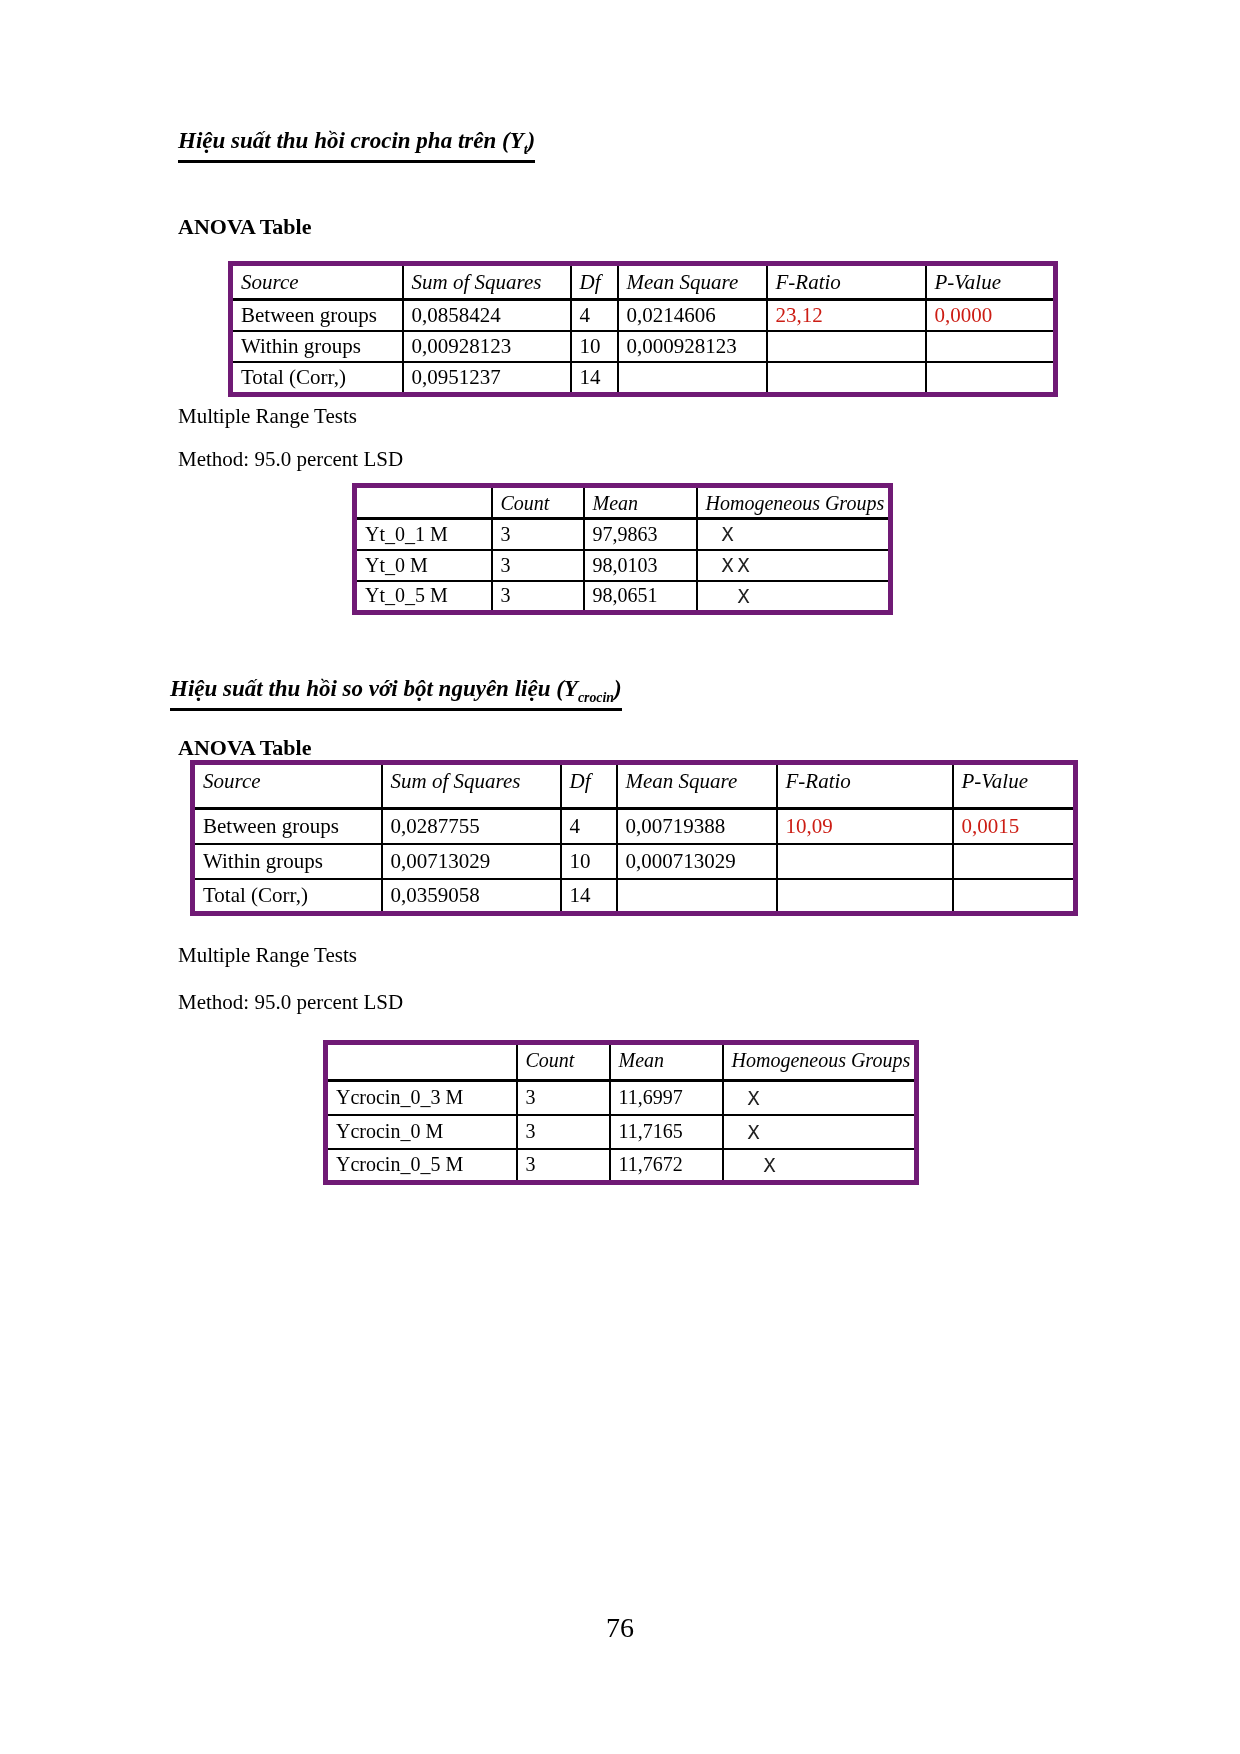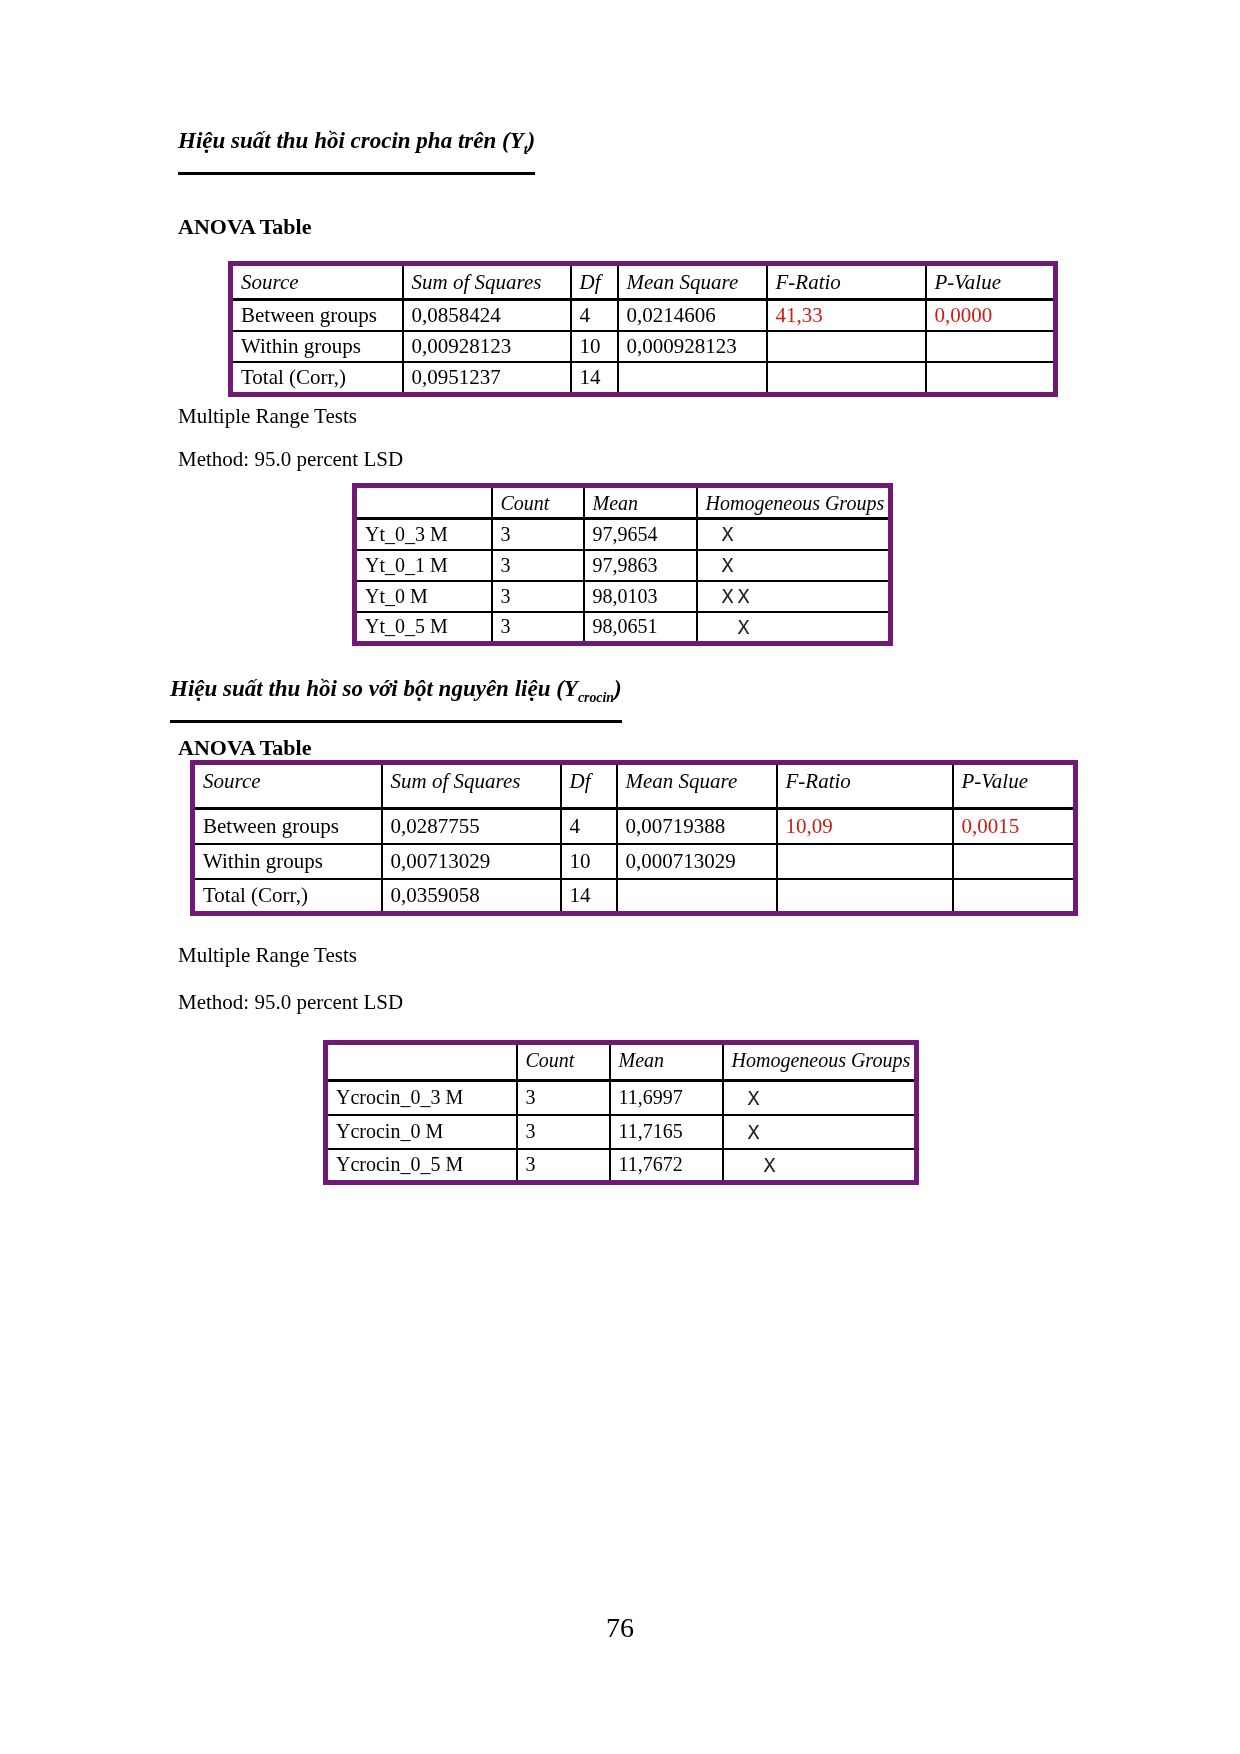--- a/index.html
+++ b/index.html
@@ -20,7 +20,7 @@
   }
   .doc-heading .underline-wrap {
     border-bottom: 3px solid #000;
-    padding-bottom: 14px;
+    padding-bottom: 2px;
     display: inline-block;
   }
   .doc-heading sub { font-size: 60%; }

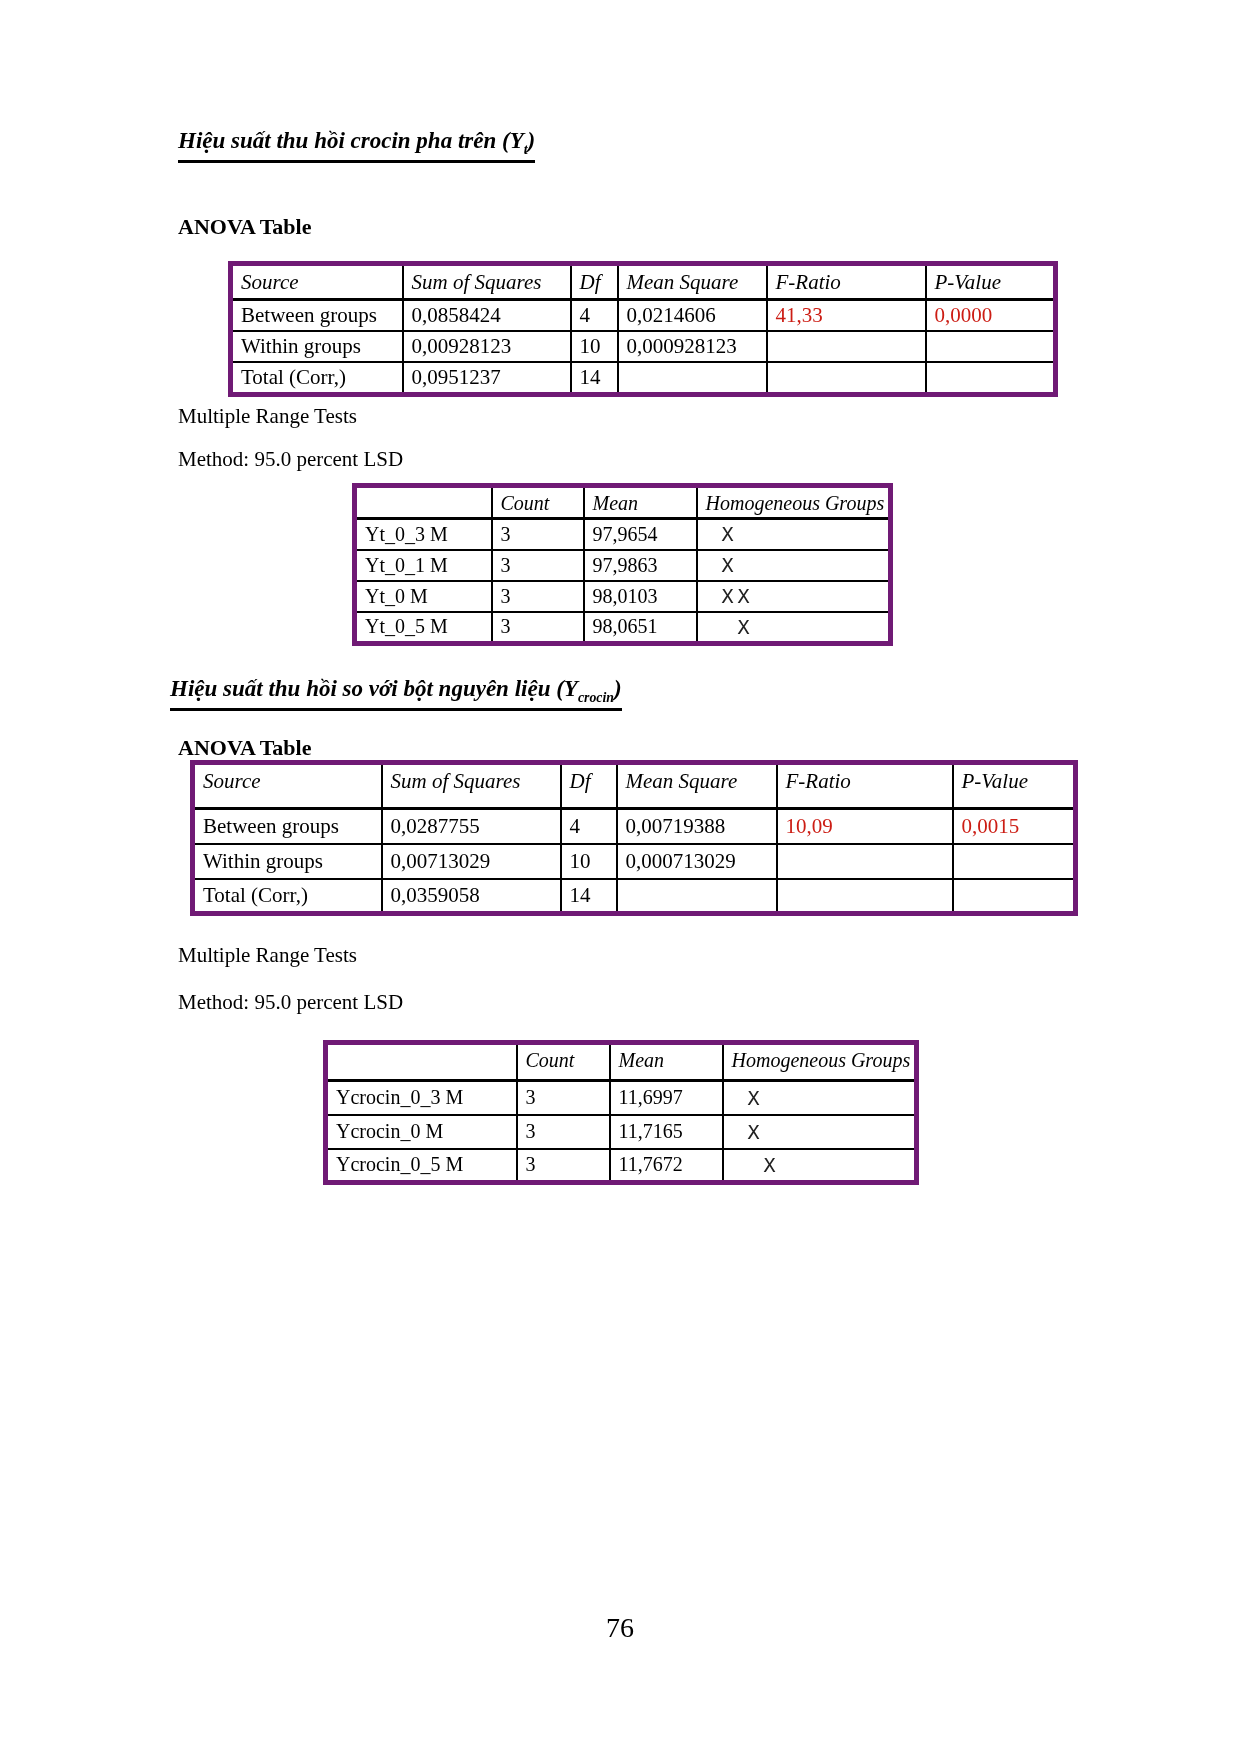--- a/index.html
+++ b/index.html
@@ -112,7 +112,7 @@
       <td>0,0858424</td>
       <td>4</td>
       <td>0,0214606</td>
-      <td class="red">41,33</td>
+      <td class="red">23,12</td>
       <td class="red">0,0000</td>
     </tr>
     <tr>

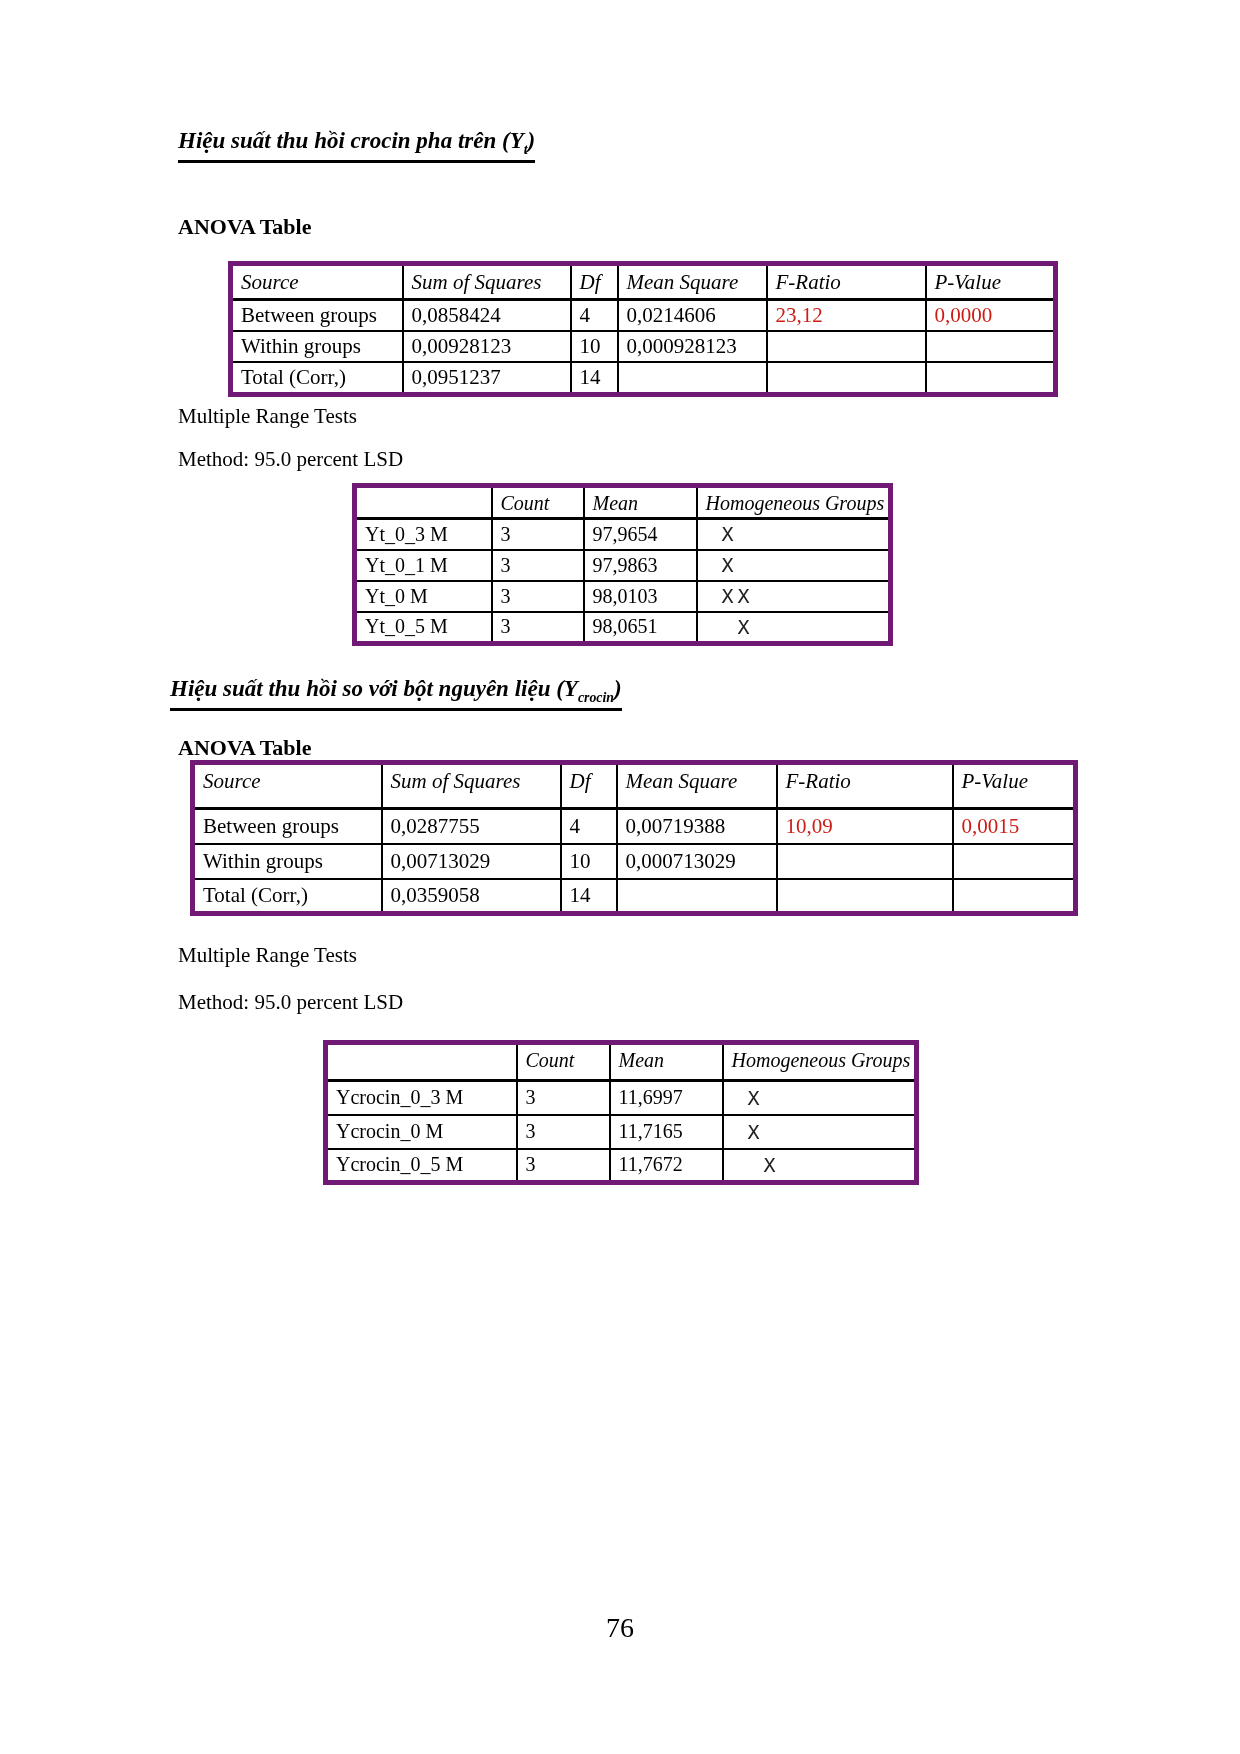--- a/index.html
+++ b/index.html
@@ -154,12 +154,6 @@
   </thead>
   <tbody>
     <tr>
-      <td>Yt_0_3 M</td>
-      <td>3</td>
-      <td>97,9654</td>
-      <td class="groups-cell"> X</td>
-    </tr>
-    <tr>
       <td>Yt_0_1 M</td>
       <td>3</td>
       <td>97,9863</td>

